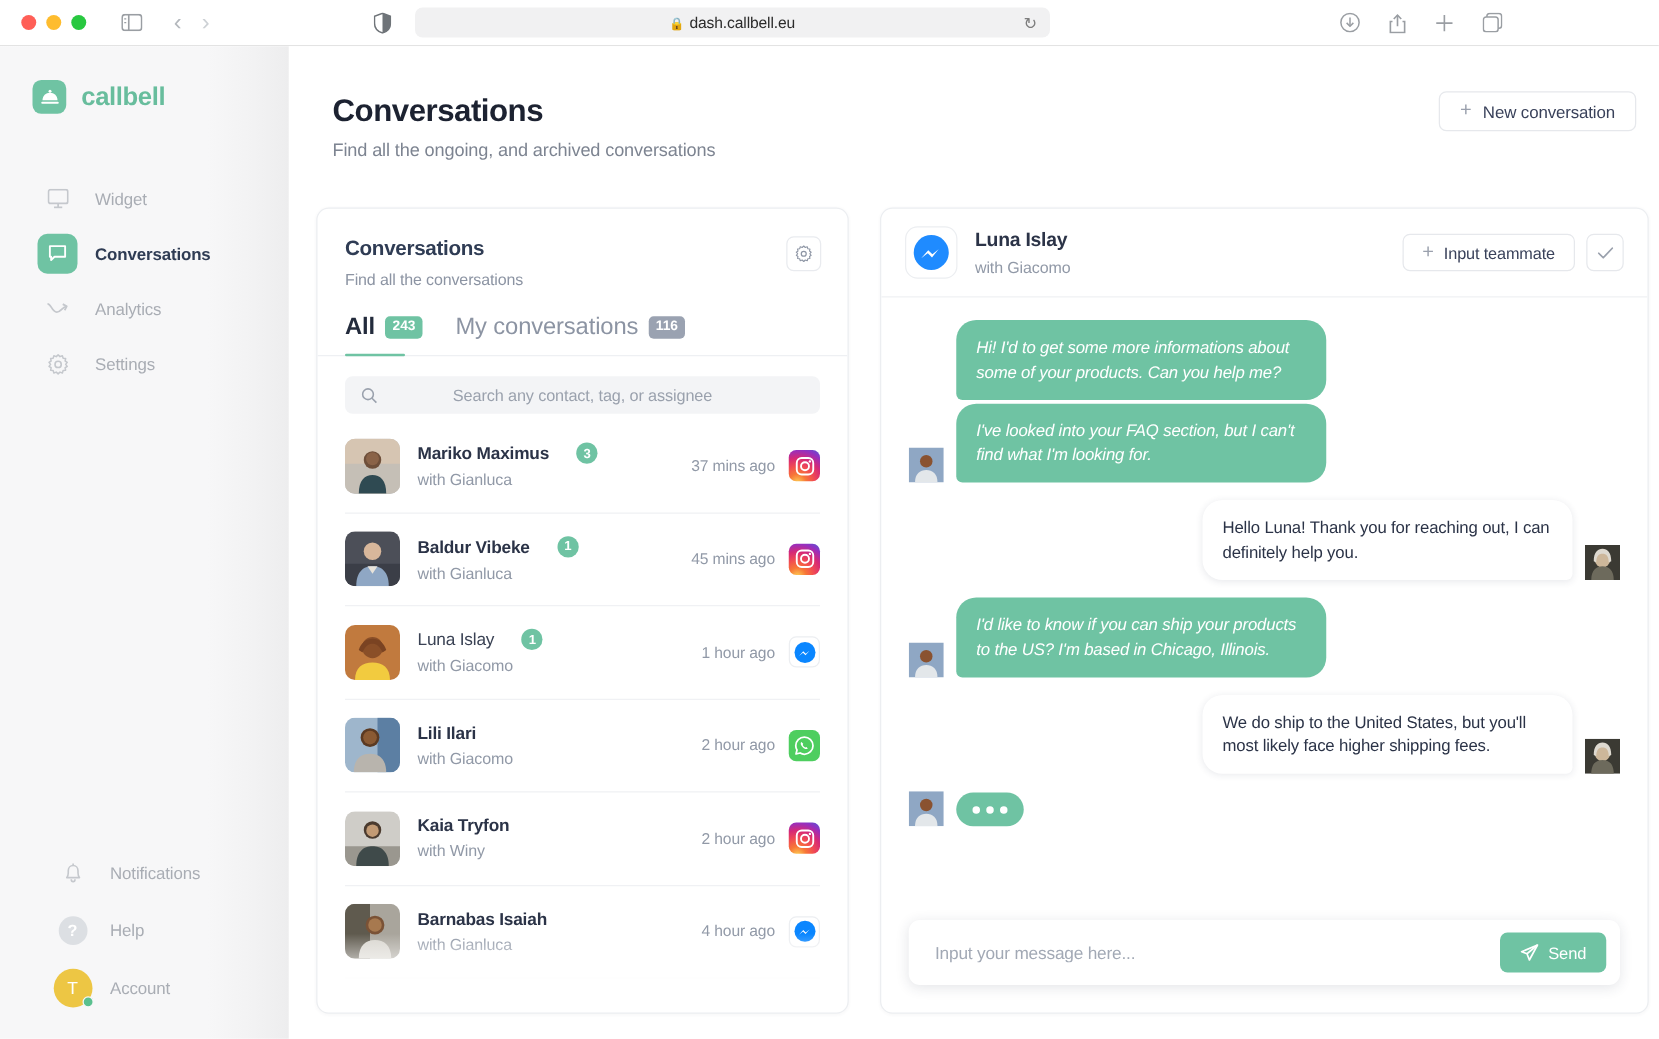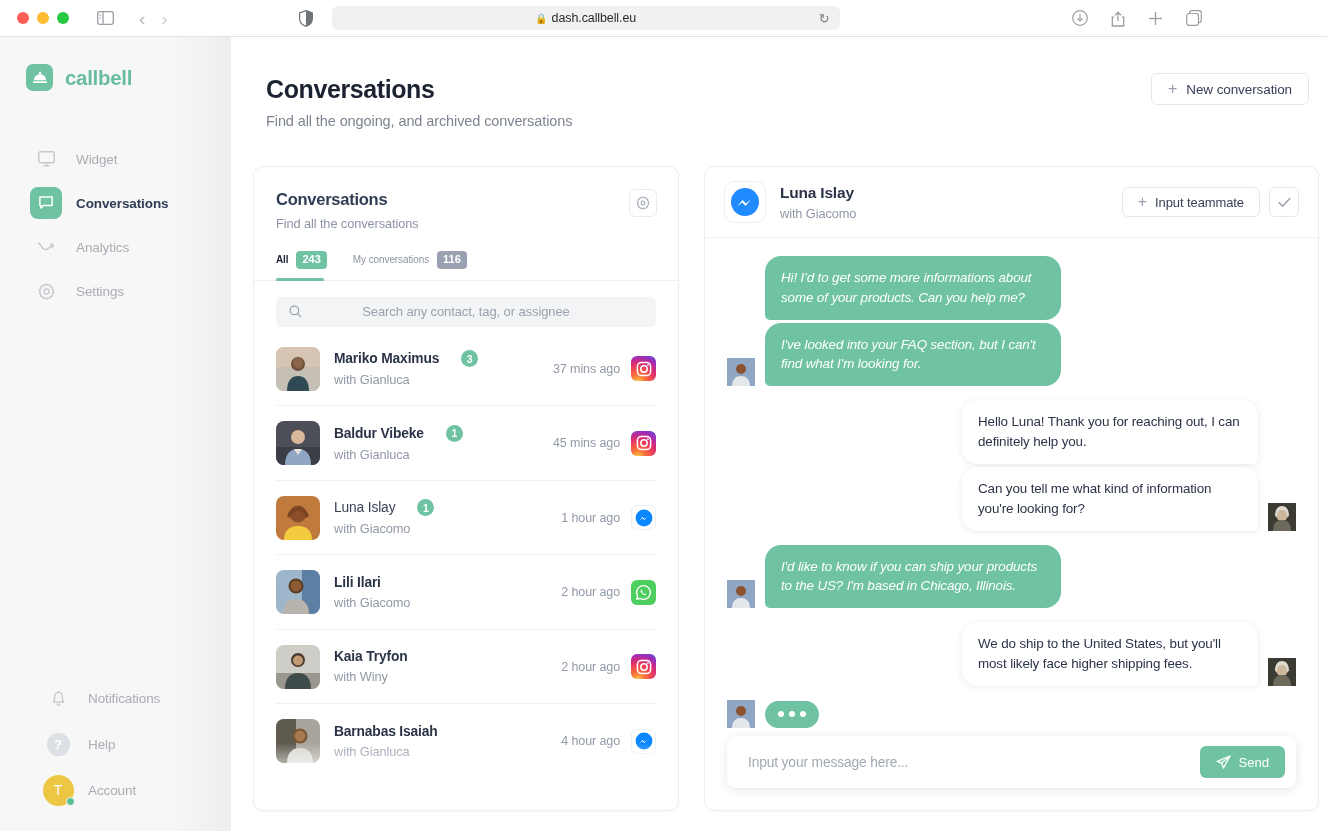--- a/index.html
+++ b/index.html
@@ -164,7 +164,7 @@
     position: relative;
   }
   .tab { display: flex; align-items: center; gap: 8px; padding-bottom: 11px; cursor: pointer; }
-  .tab-label { font-size: 10px; color: #8c94a3; letter-spacing: -0.1px; }
+  .tab-label { font-size: 19px; color: #8c94a3; letter-spacing: -0.1px; }
   .tab.active .tab-label { color: #232b3c; font-weight: bold; }
   .tab-badge {
     font-size: 11px; font-weight: bold; color: #ffffff;

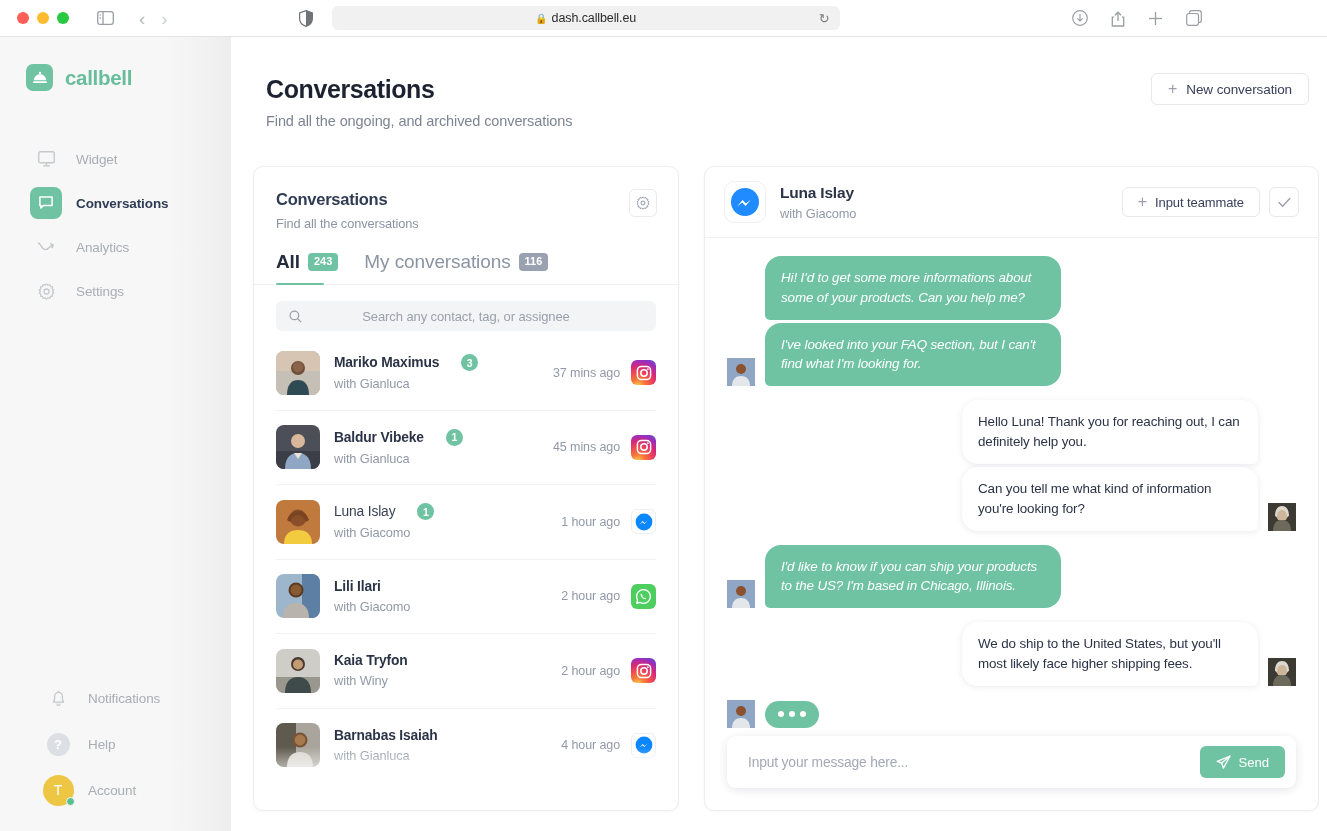--- a/index.html
+++ b/index.html
@@ -724,7 +724,6 @@
           <div class="msg-group out">
             <div class="bubbles">
               <div class="bubble out">Hello Luna! Thank you for reaching out, I can definitely help you.</div>
-              <div class="bubble out">Can you tell me what kind of information you're looking for?</div>
             </div>
             <div class="msg-avatar">
               <svg width="28" height="28" viewBox="0 0 28 28">

